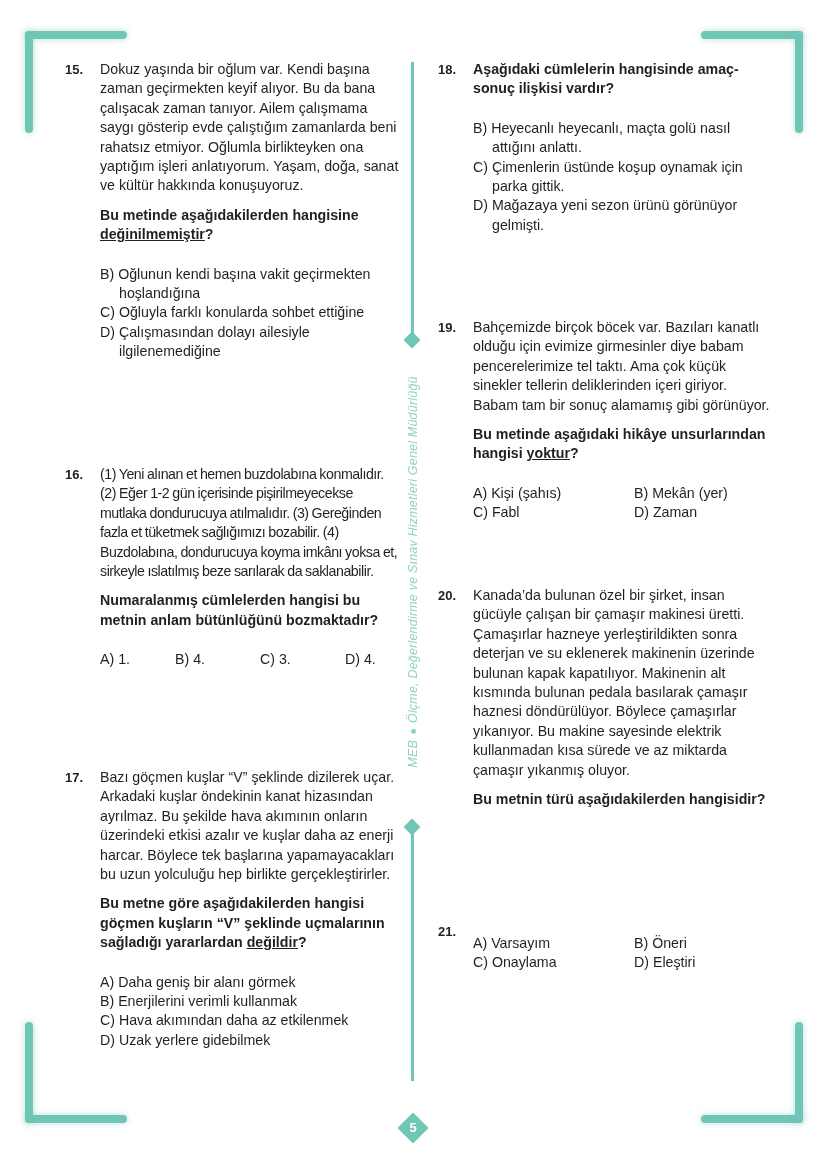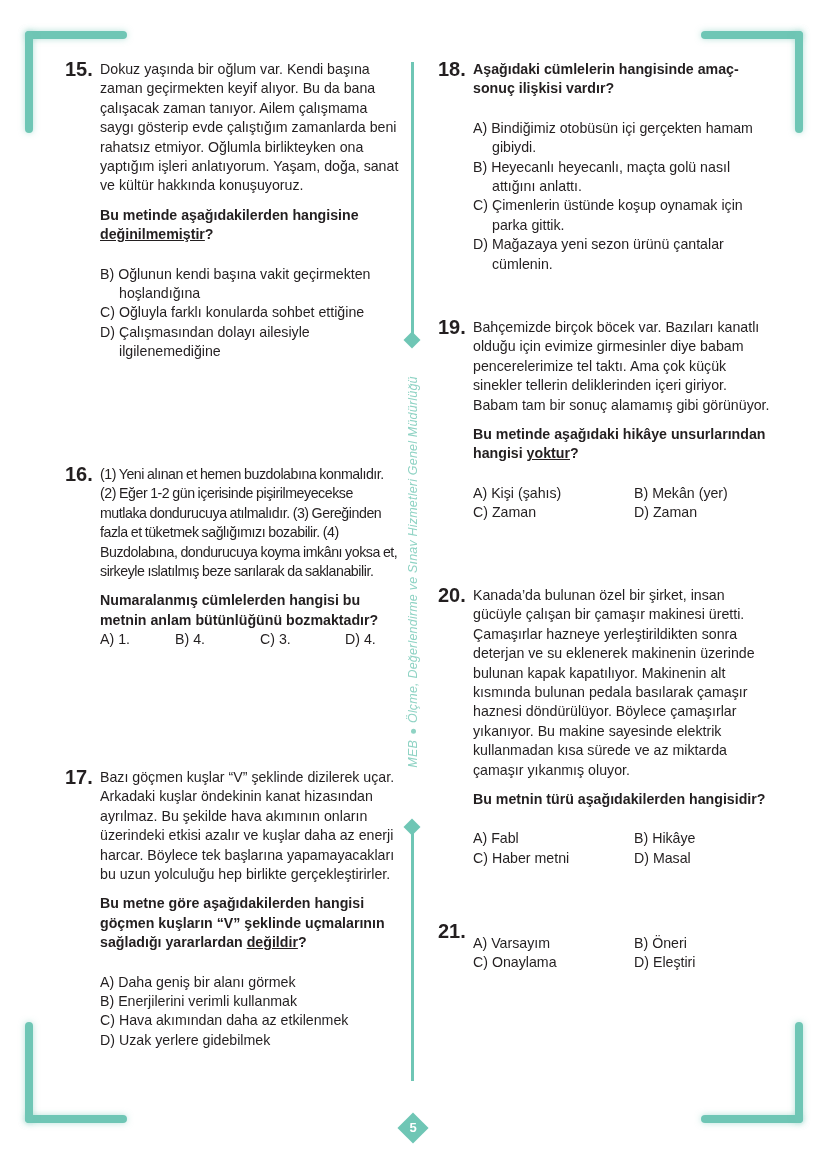--- a/index.html
+++ b/index.html
@@ -22,7 +22,7 @@
   .page-num span { position:absolute; left:0; top:0; width:32px; line-height:32px; text-align:center; color:#fff; font-weight:bold; font-size:13px; }
 
   .q { position:absolute; font-size:14.2px; line-height:19.4px; }
-  .q .num { position:absolute; left:0; top:0; font-weight:bold; font-size:20px; }
+  .q .num { position:absolute; left:0; top:0; font-weight:bold; font-size:13px; }
   .q .body { margin-left:35px; }
   .q .stem { font-weight:bold; margin-top:10px; }
   .q .stem u { text-decoration:underline; }

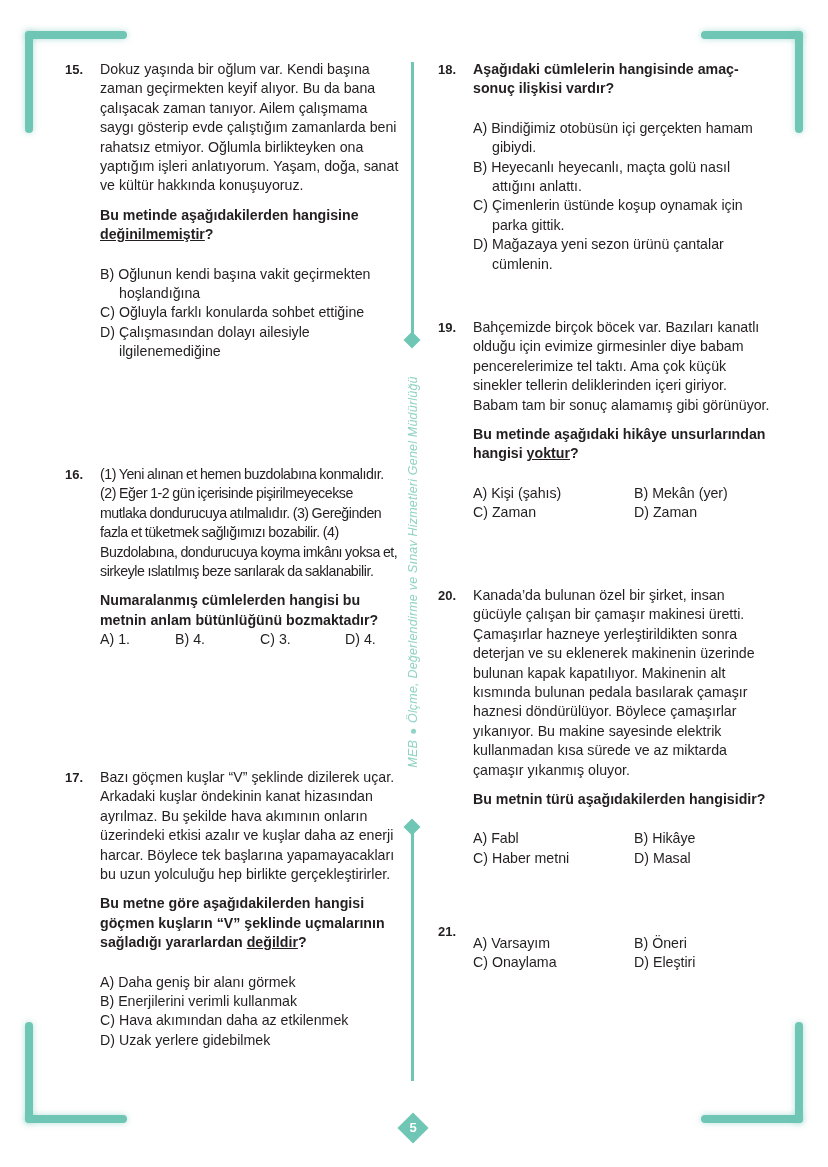--- a/index.html
+++ b/index.html
@@ -104,7 +104,6 @@
   <div class="body">
     <p class="stem" style="margin-top:0"><span>Aşağıdaki cümlelerin hangisinde amaç-sonuç ilişkisi vardır?</span></p>
     <div class="opts">
-      <div class="opt">A) Bindiğimiz otobüsün içi gerçekten hamam gibiydi.</div>
       <div class="opt">B) Heyecanlı heyecanlı, maçta golü nasıl attığını anlattı.</div>
       <div class="opt">C) Çimenlerin üstünde koşup oynamak için parka gittik.</div>
       <div class="opt">D) Mağazaya yeni sezon ürünü çantalar cümlenin.</div>

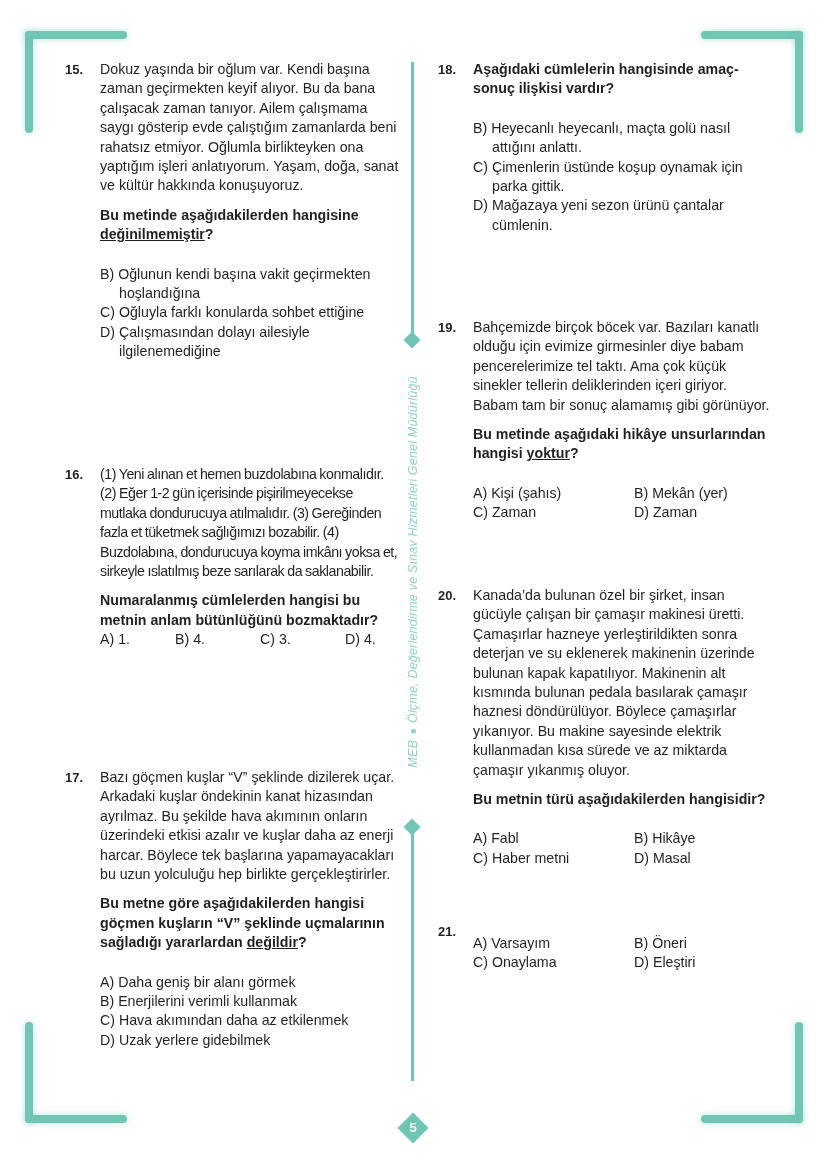--- a/index.html
+++ b/index.html
@@ -106,7 +106,7 @@
     <div class="opts">
       <div class="opt">B) Heyecanlı heyecanlı, maçta golü nasıl attığını anlattı.</div>
       <div class="opt">C) Çimenlerin üstünde koşup oynamak için parka gittik.</div>
-      <div class="opt">D) Mağazaya yeni sezon ürünü çantalar cümlenin.</div>
+      <div class="opt">D) Mağazaya yeni sezon ürünü görünüyor gelmişti.</div>
     </div>
   </div>
 </div>

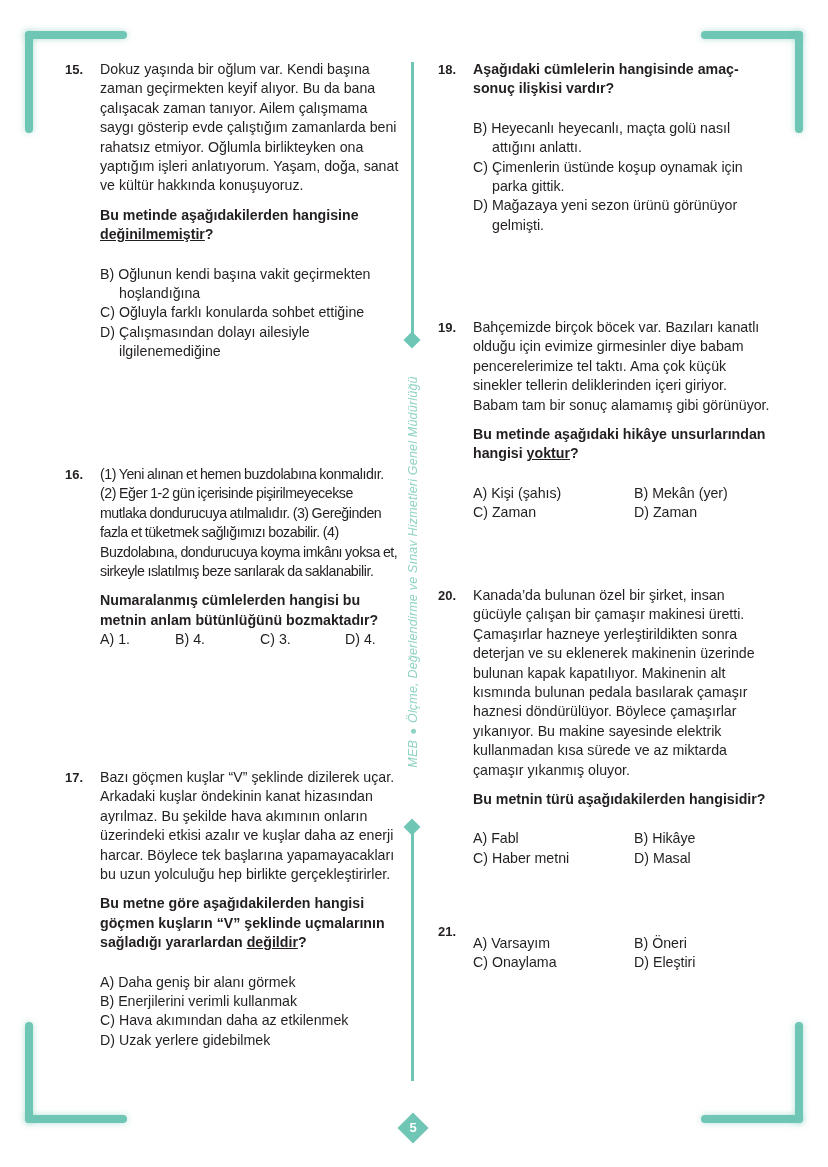--- a/index.html
+++ b/index.html
@@ -119,7 +119,7 @@
     <div class="opts2">
       <div>A) Kişi (şahıs)</div>
       <div>B) Mekân (yer)</div>
-      <div>C) Zaman</div>
+      <div>C) Fabl</div>
       <div>D) Zaman</div>
     </div>
   </div>

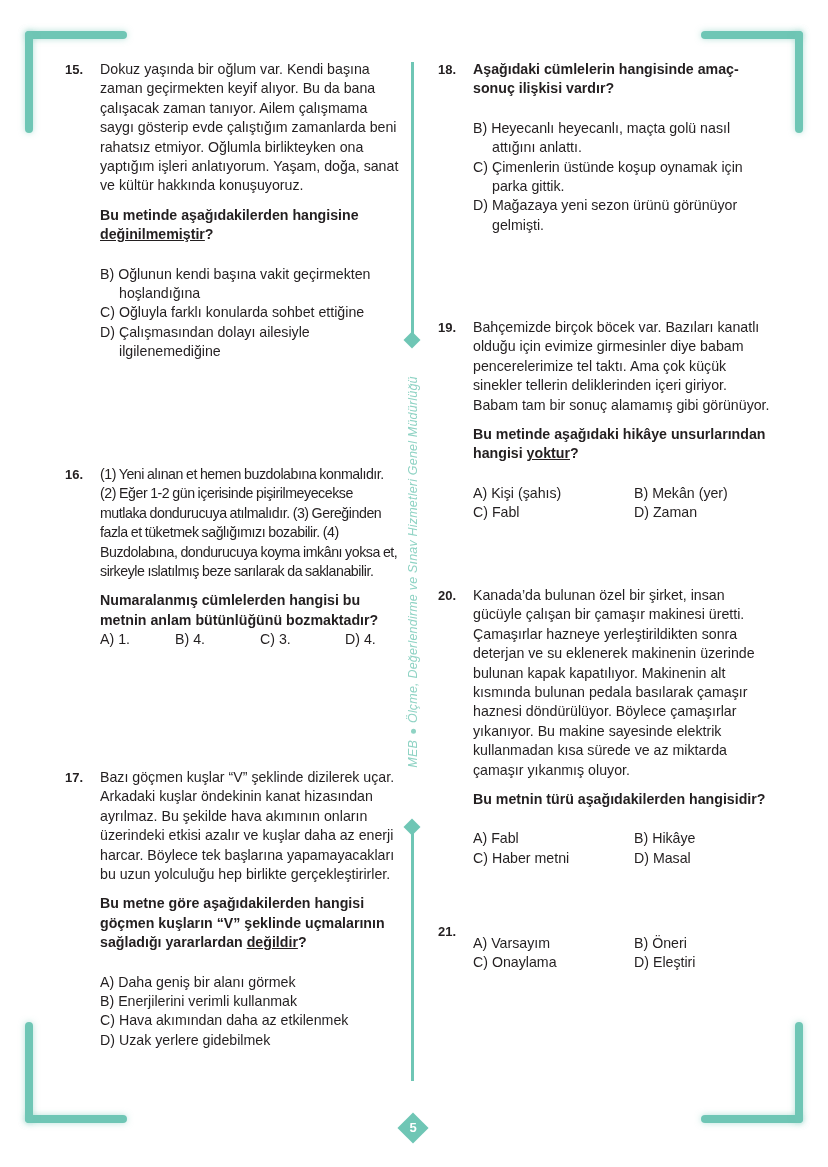--- a/index.html
+++ b/index.html
@@ -29,7 +29,7 @@
   .q .opts { margin-top:20px; }
   .q .opt { padding-left:19px; text-indent:-19px; }
   .q .opts2 { display:grid; grid-template-columns:161px 161px; margin-top:20px; }
-  .q .opts4 { display:grid; grid-template-columns:75px 85px 85px 70px; }
+  .q .opts4 { display:grid; grid-template-columns:75px 85px 85px 70px; margin-top:20px; }
   .condensed { letter-spacing:-0.45px; word-spacing:-0.5px; }
   p { margin:0; }
 </style>

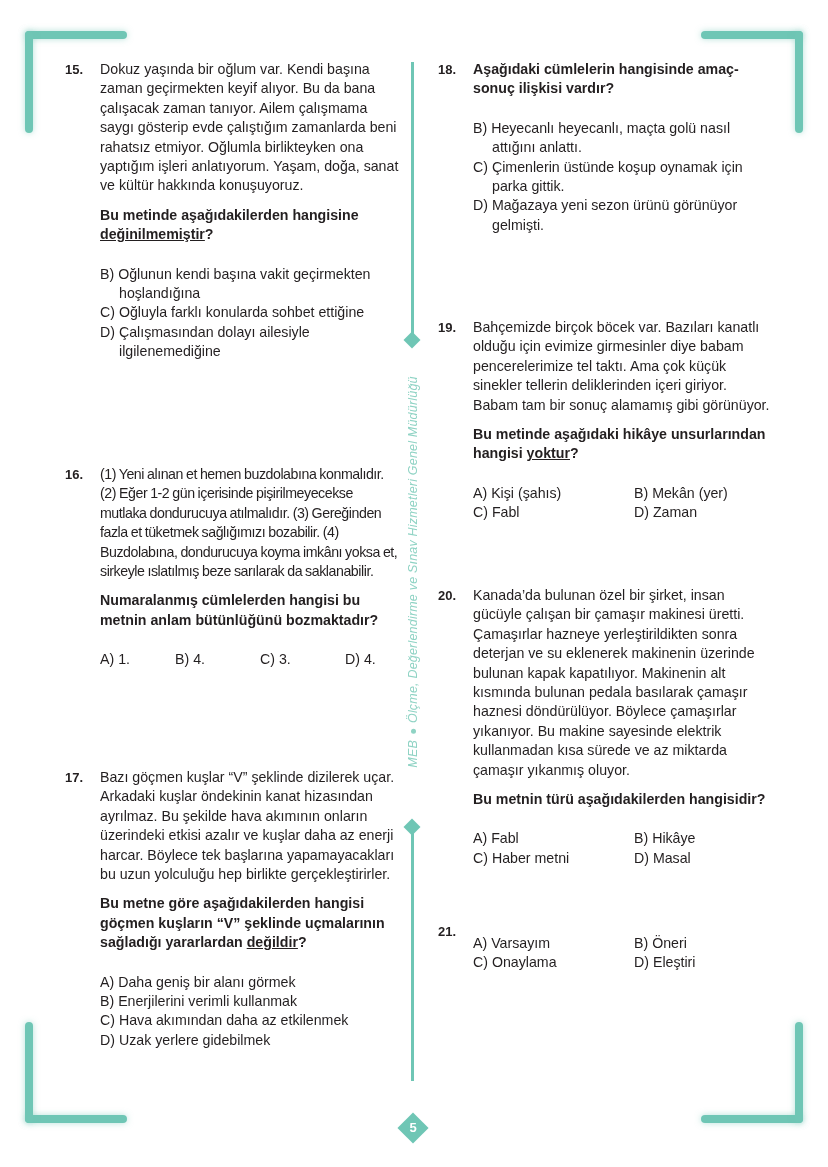--- a/index.html
+++ b/index.html
@@ -130,12 +130,6 @@
   <div class="body">
     <p>Kanada’da bulunan özel bir şirket, insan gücüyle çalışan bir çamaşır makinesi üretti. Çamaşırlar hazneye yerleştirildikten sonra deterjan ve su eklenerek makinenin üzerinde bulunan kapak kapatılıyor. Makinenin alt kısmında bulunan pedala basılarak çamaşır haznesi döndürülüyor. Böylece çamaşırlar yıkanıyor. Bu makine sayesinde elektrik kullanmadan kısa sürede ve az miktarda çamaşır yıkanmış oluyor.</p>
     <p class="stem"><span>Bu metnin türü aşağıdakilerden hangisidir?</span></p>
-    <div class="opts2">
-      <div>A) Fabl</div>
-      <div>B) Hikâye</div>
-      <div>C) Haber metni</div>
-      <div>D) Masal</div>
-    </div>
   </div>
 </div>
 

